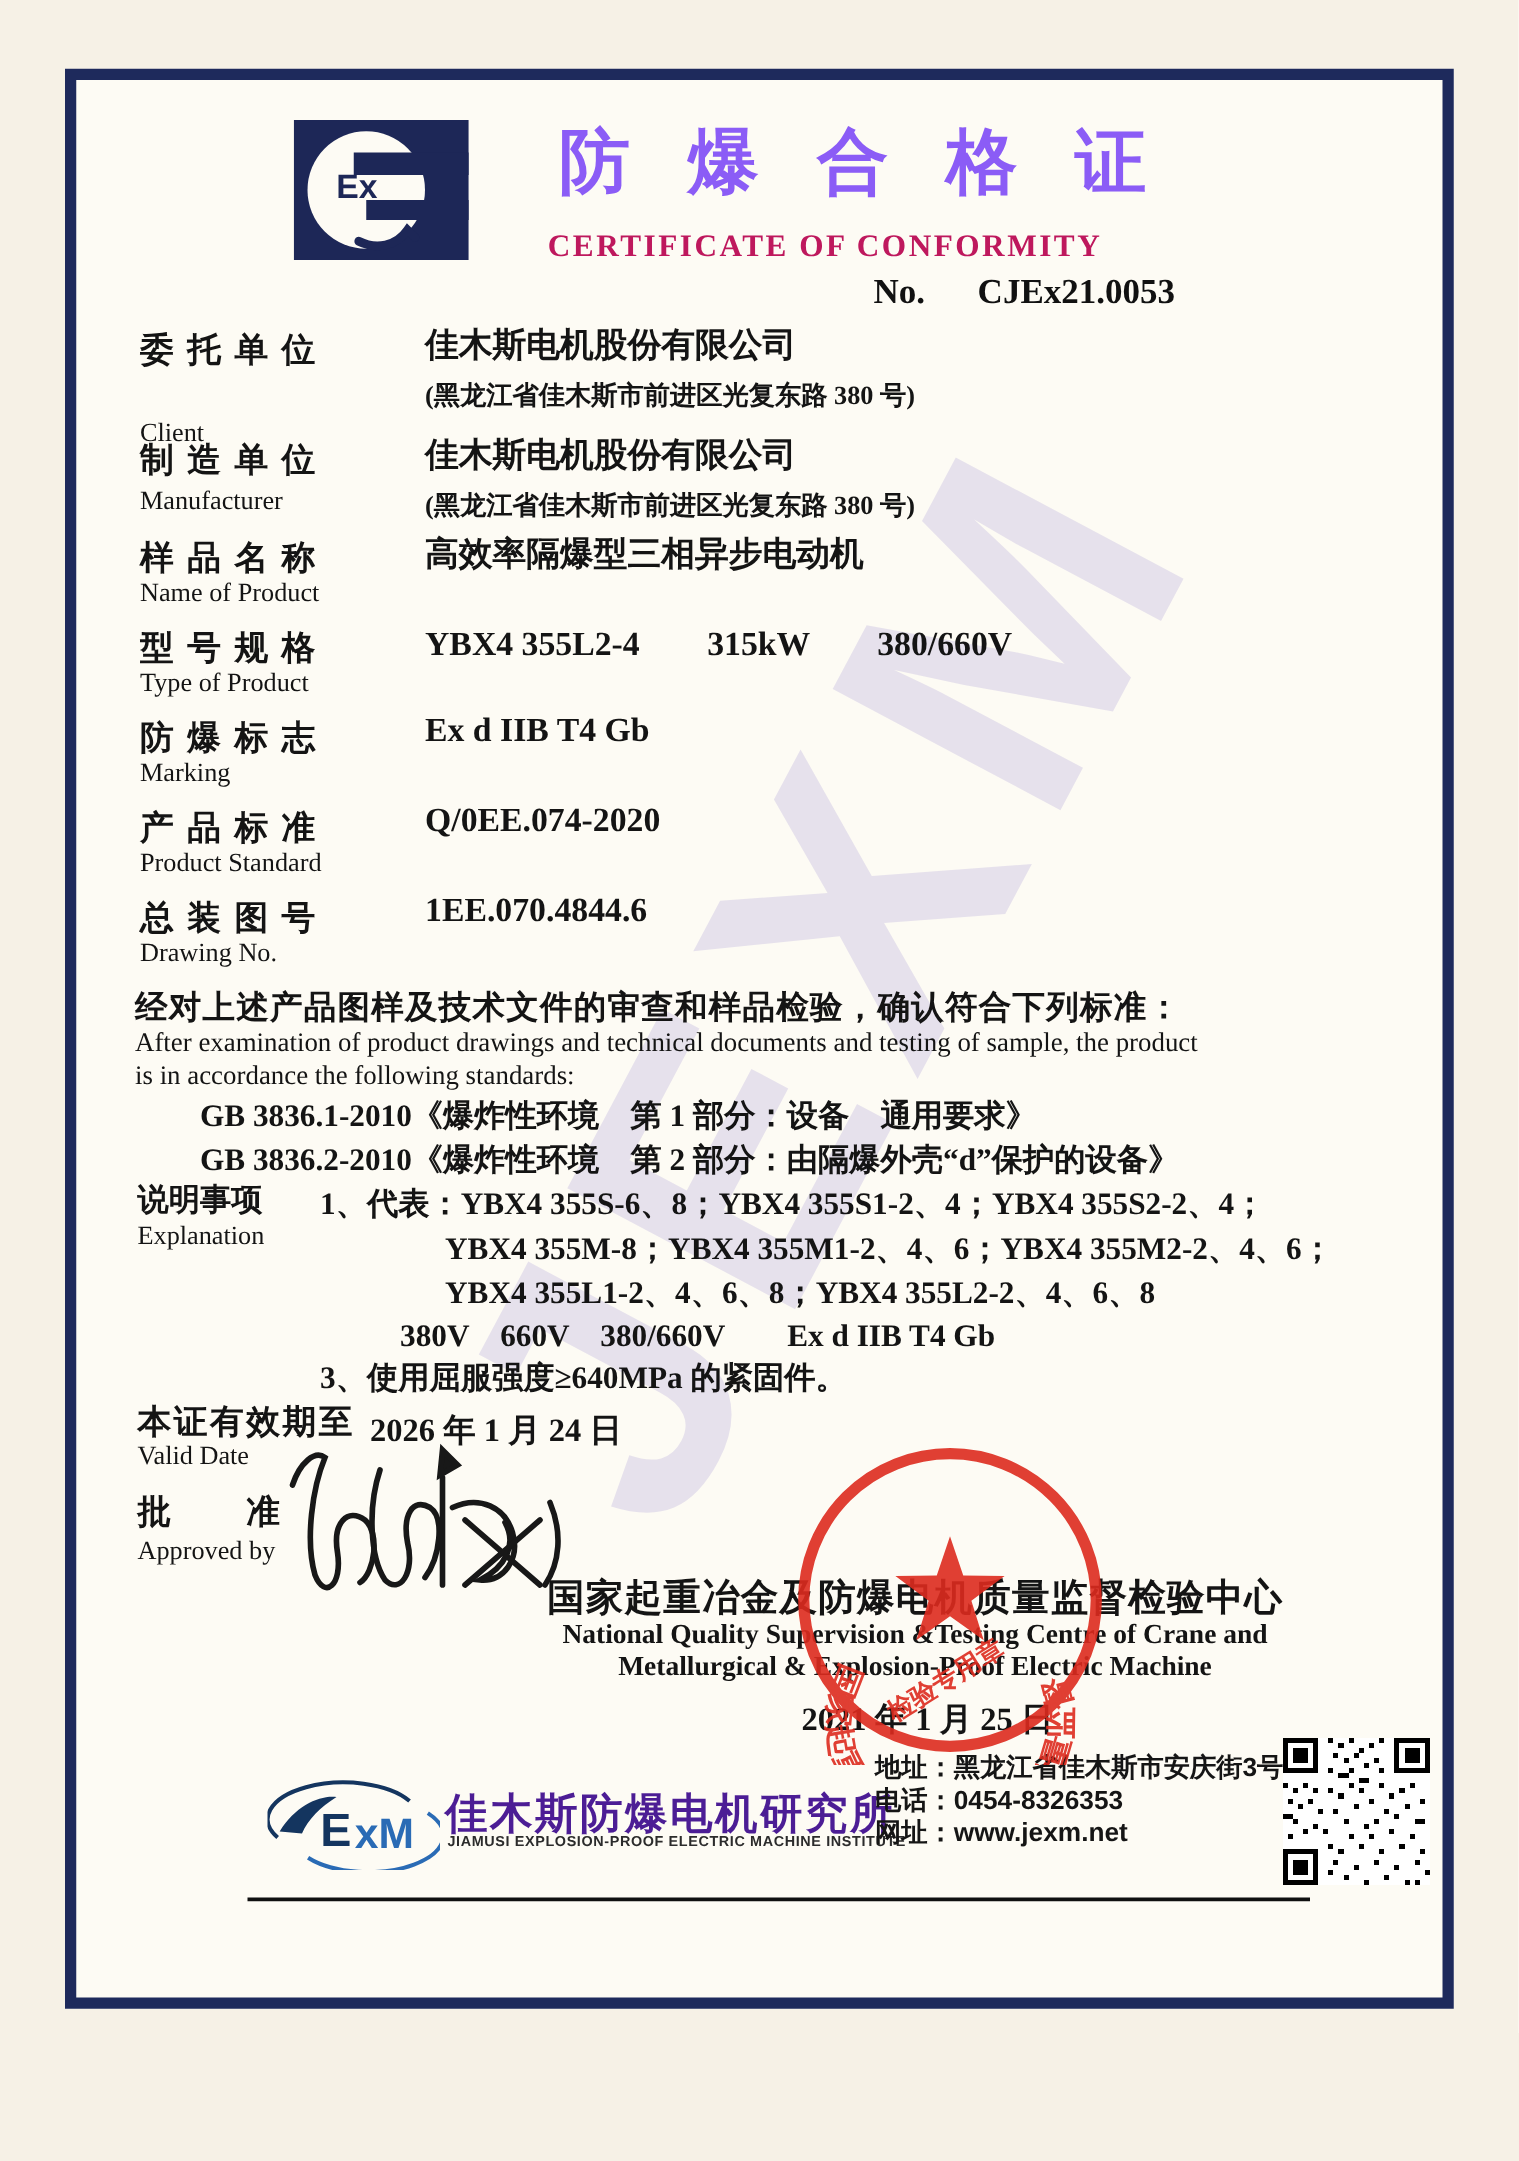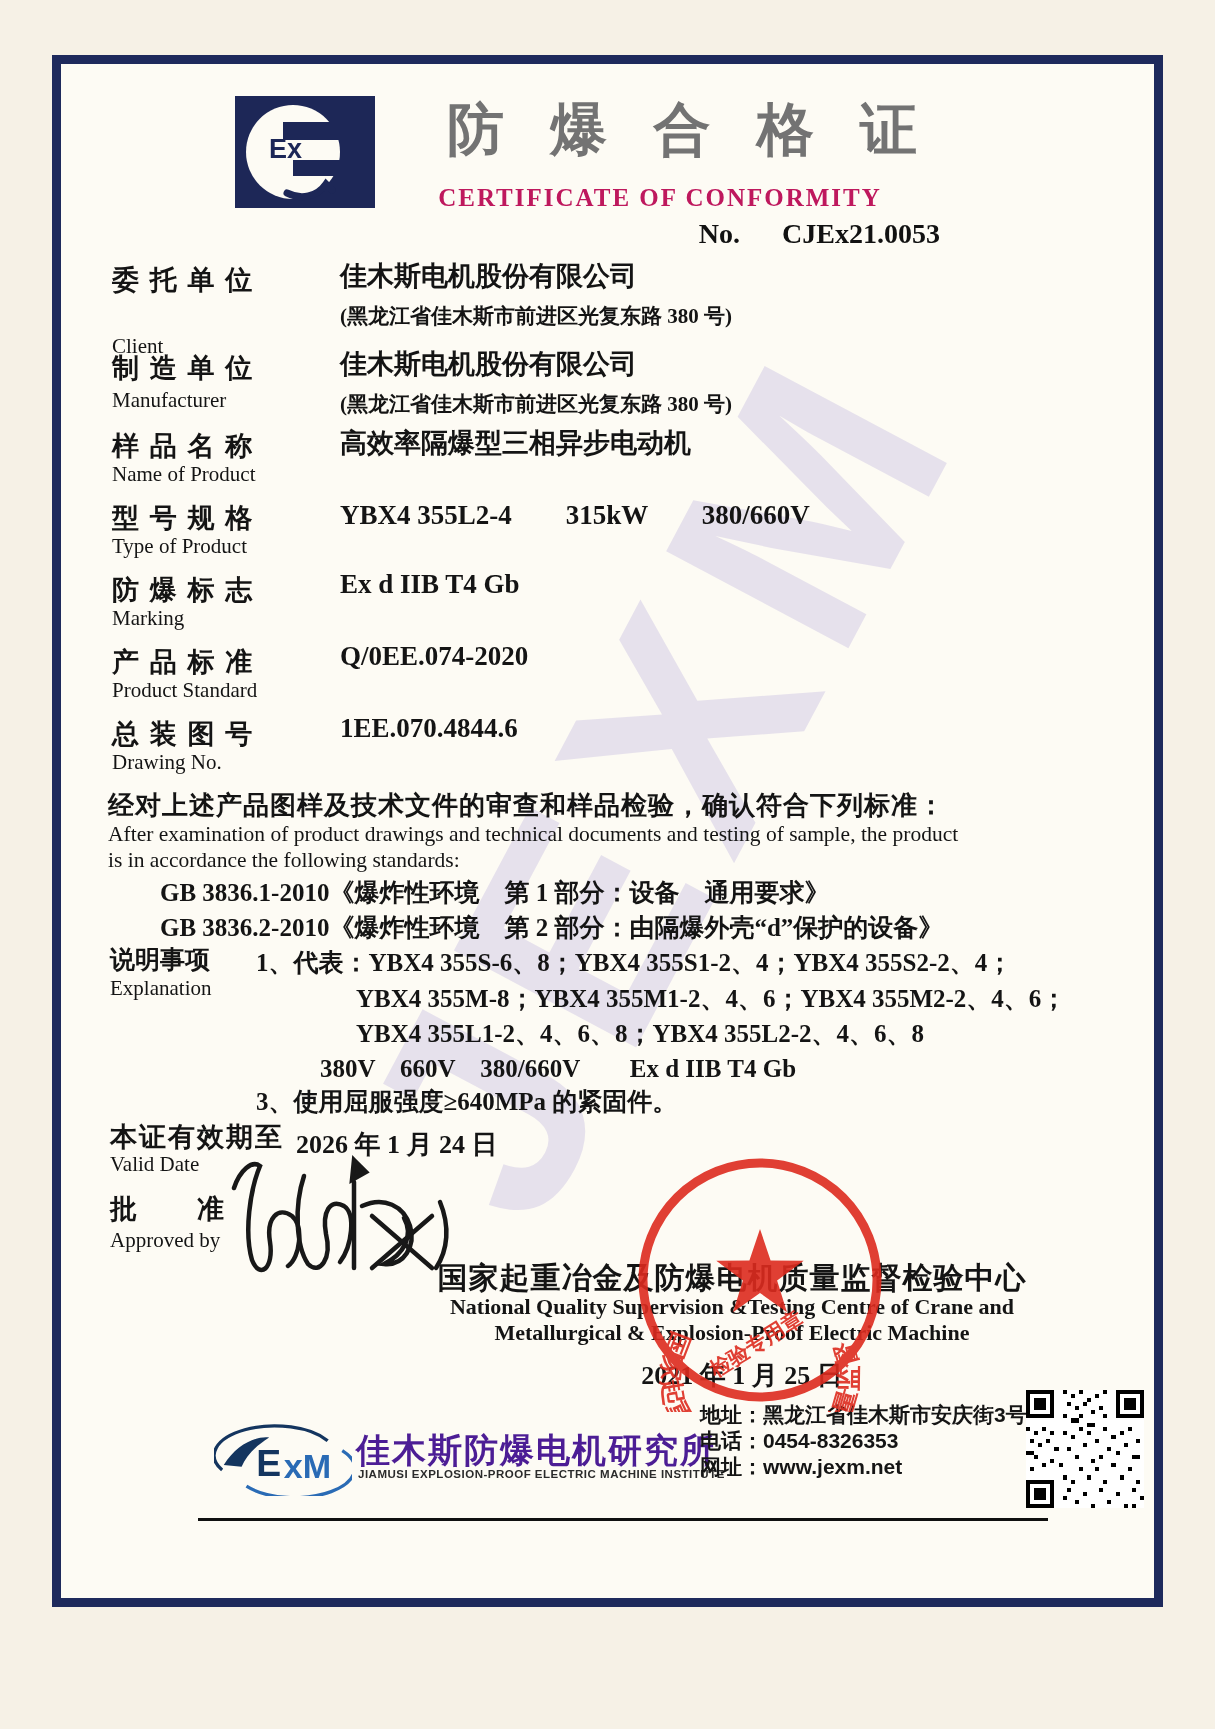--- a/index.html
+++ b/index.html
@@ -25,7 +25,7 @@
     color:#b4a8da; opacity:.30; transform:rotate(-62deg);
   }
   .z2{z-index:2;}
-  .title-cn{font-size:57px; font-weight:bold; letter-spacing:16px; color:#737373;}
+  .title-cn{font-size:57px; font-weight:bold; letter-spacing:16px; color:#8b5cf6;}
   .title-en{font-size:25px; font-weight:bold; letter-spacing:2px; color:#be185d;font-family:Liberation Serif, serif;}
   .certno{font-size:28px; font-weight:bold; color:#111;}
   .lbl-cn{font-size:27px; font-weight:bold; letter-spacing:2px;}

